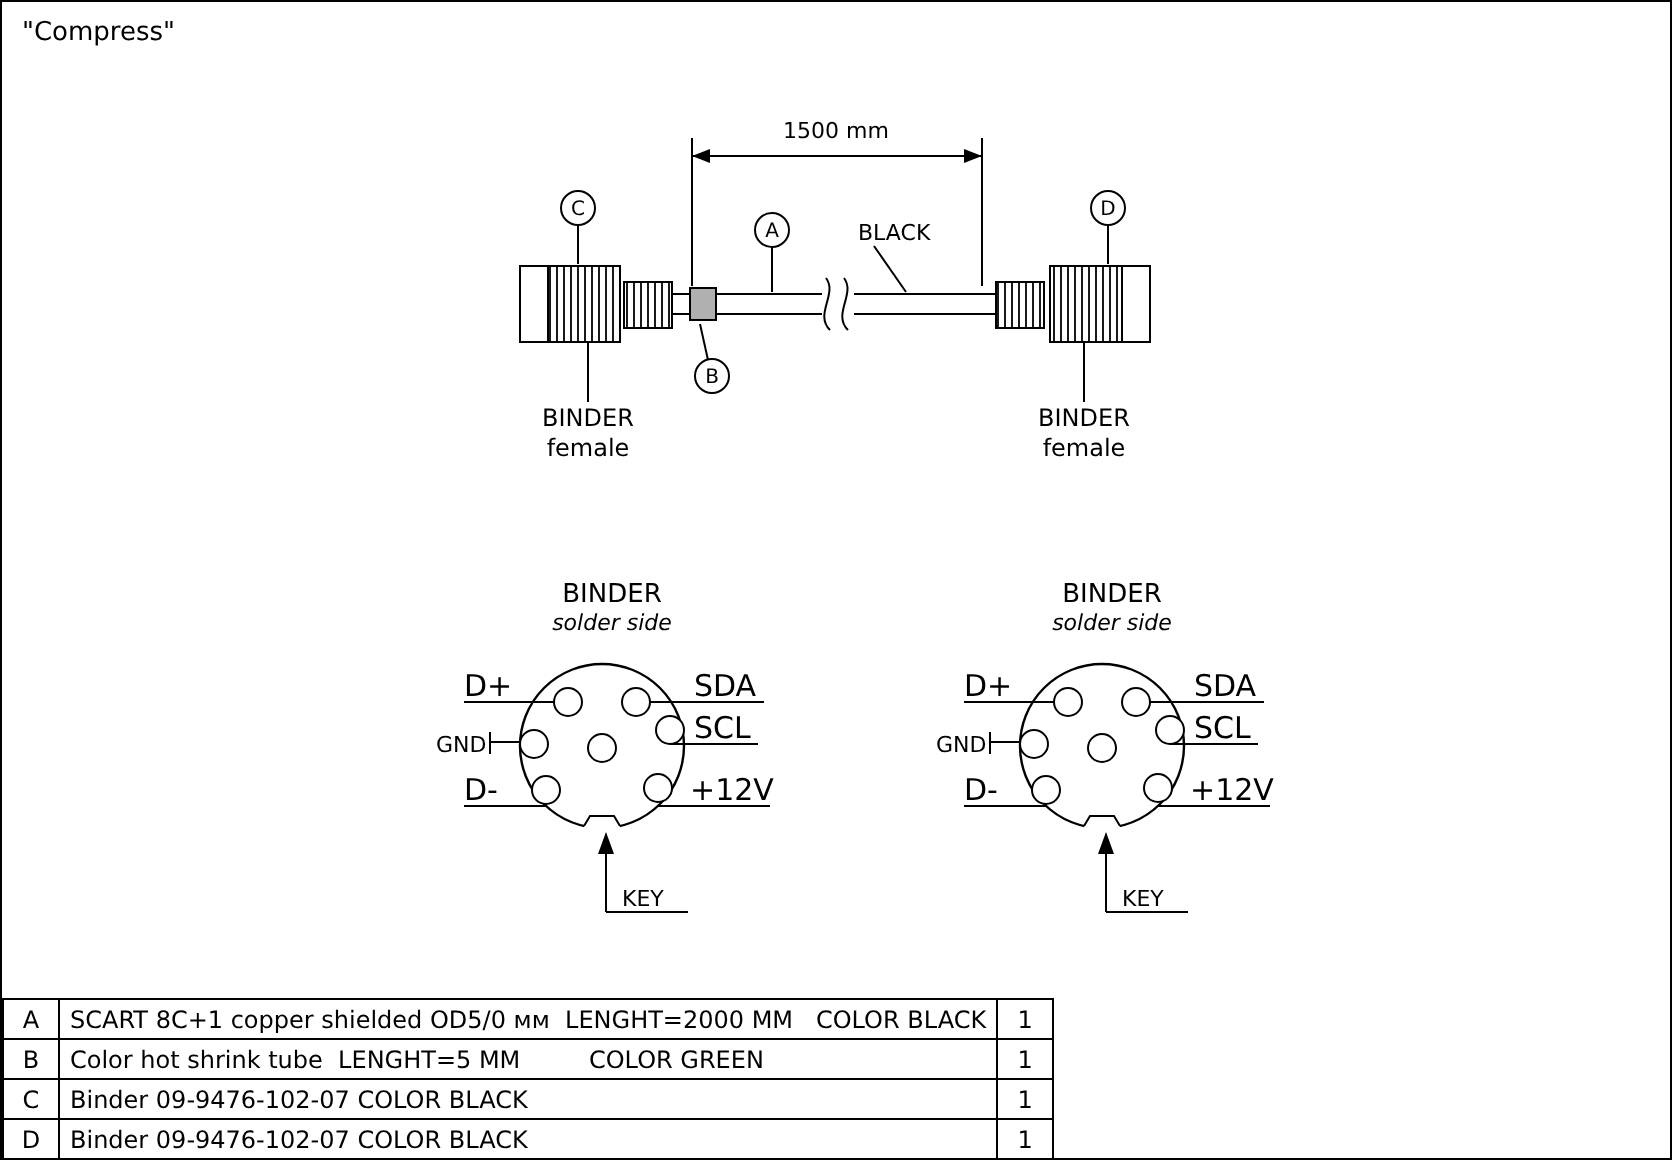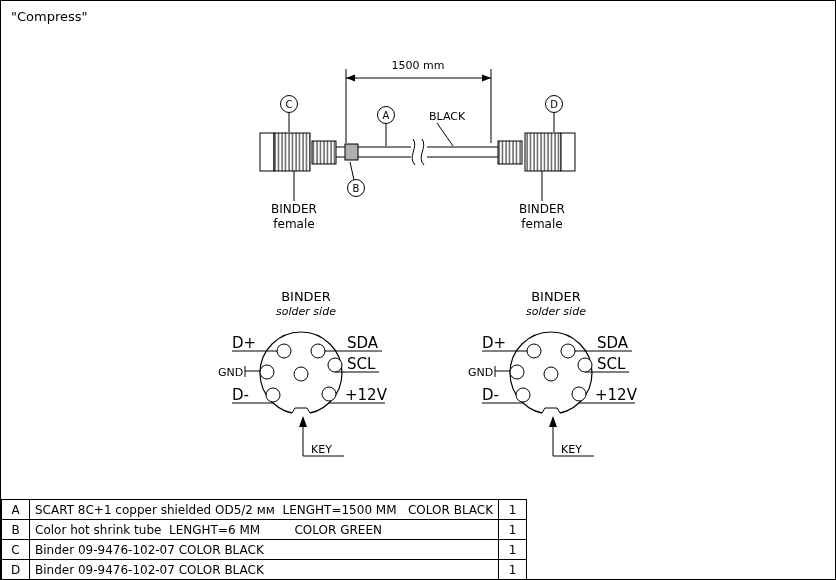--- a/index.html
+++ b/index.html
@@ -181,7 +181,7 @@
     <tbody>
       <tr>
         <td class="item">A</td>
-        <td class="desc">SCART 8C+1 copper shielded OD5/2 мм  LENGHT=1500 MM   COLOR BLACK</td>
+        <td class="desc">SCART 8C+1 copper shielded OD5/0 мм  LENGHT=2000 MM   COLOR BLACK</td>
         <td class="qty">1</td>
       </tr>
       <tr>

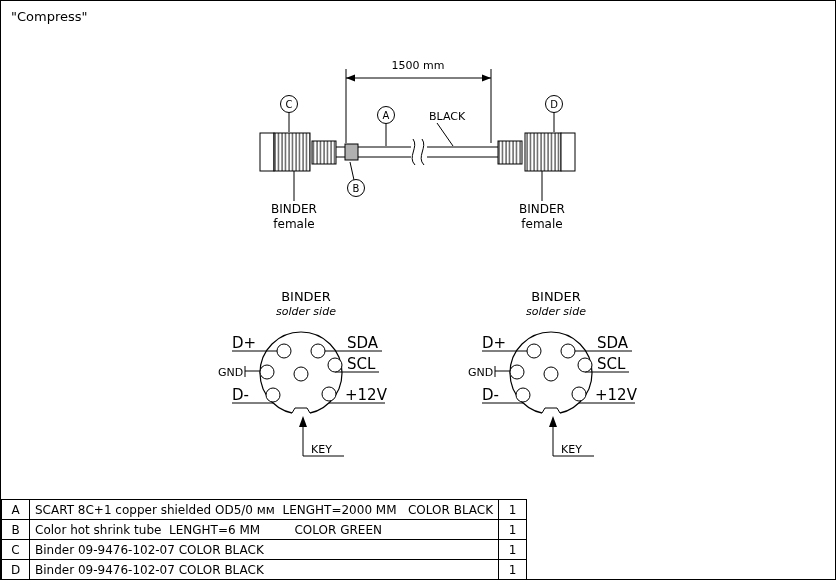--- a/index.html
+++ b/index.html
@@ -186,7 +186,7 @@
       </tr>
       <tr>
         <td class="item">B</td>
-        <td class="desc">Color hot shrink tube  LENGHT=6 MM         COLOR GREEN</td>
+        <td class="desc">Color hot shrink tube  LENGHT=5 MM         COLOR GREEN</td>
         <td class="qty">1</td>
       </tr>
       <tr>

